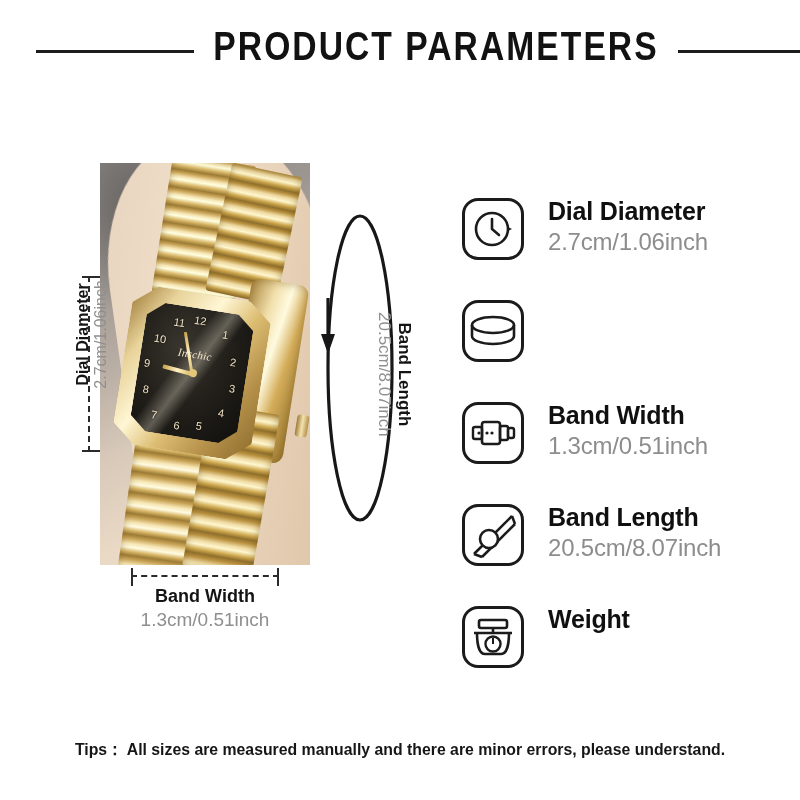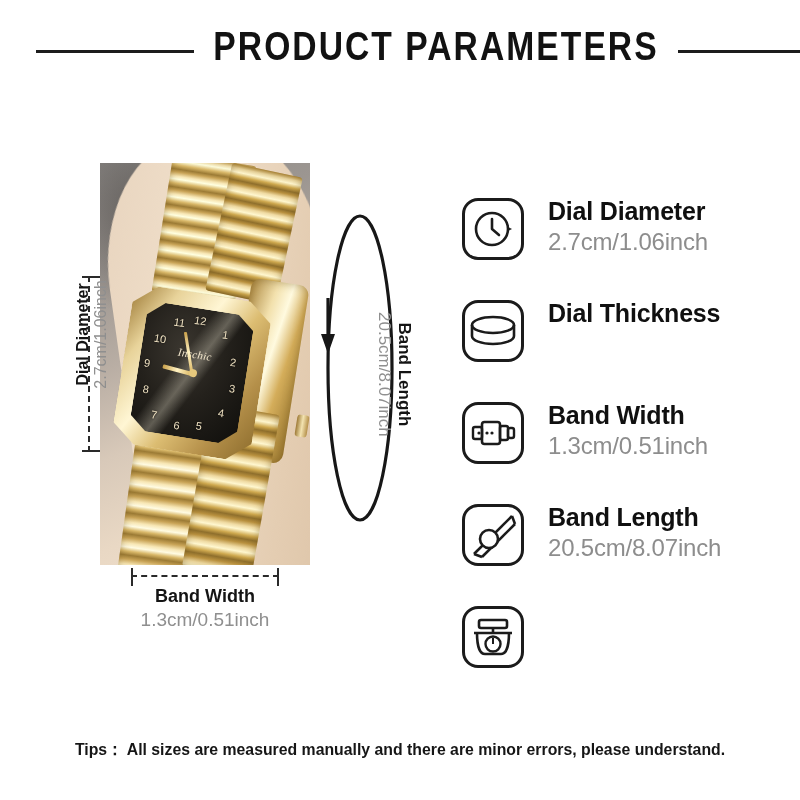--- a/index.html
+++ b/index.html
@@ -472,7 +472,6 @@
       </svg>
     </div>
     <div class="spec-text">
-      <span class="spec-label">Dial Thickness</span>
     </div>
   </div>
 

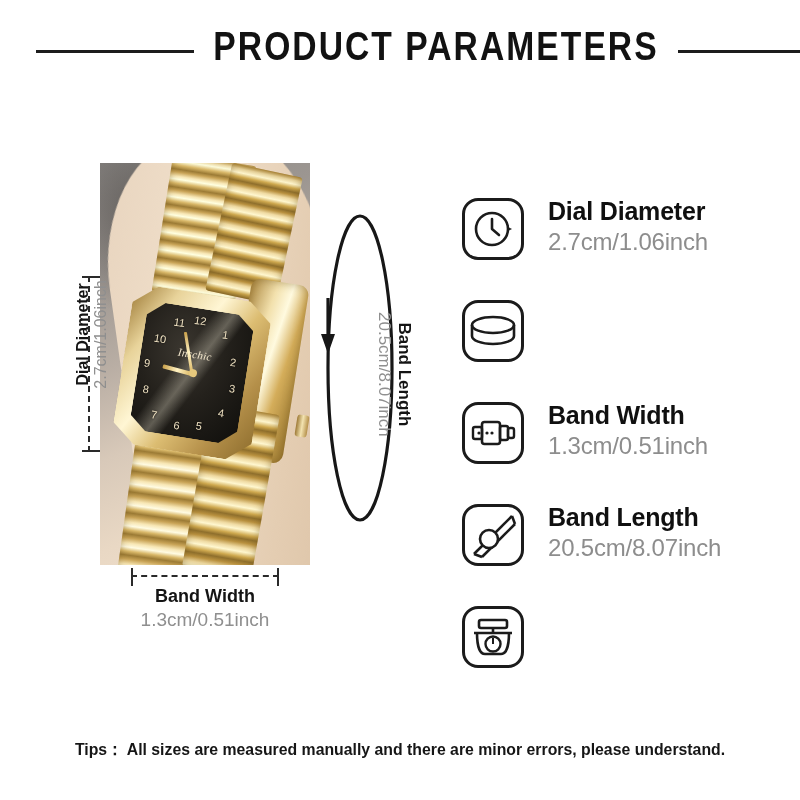--- a/index.html
+++ b/index.html
@@ -521,6 +521,7 @@
       </svg>
     </div>
     <div class="spec-text">
+      <span class="spec-label">Weight</span>
     </div>
   </div>
 

